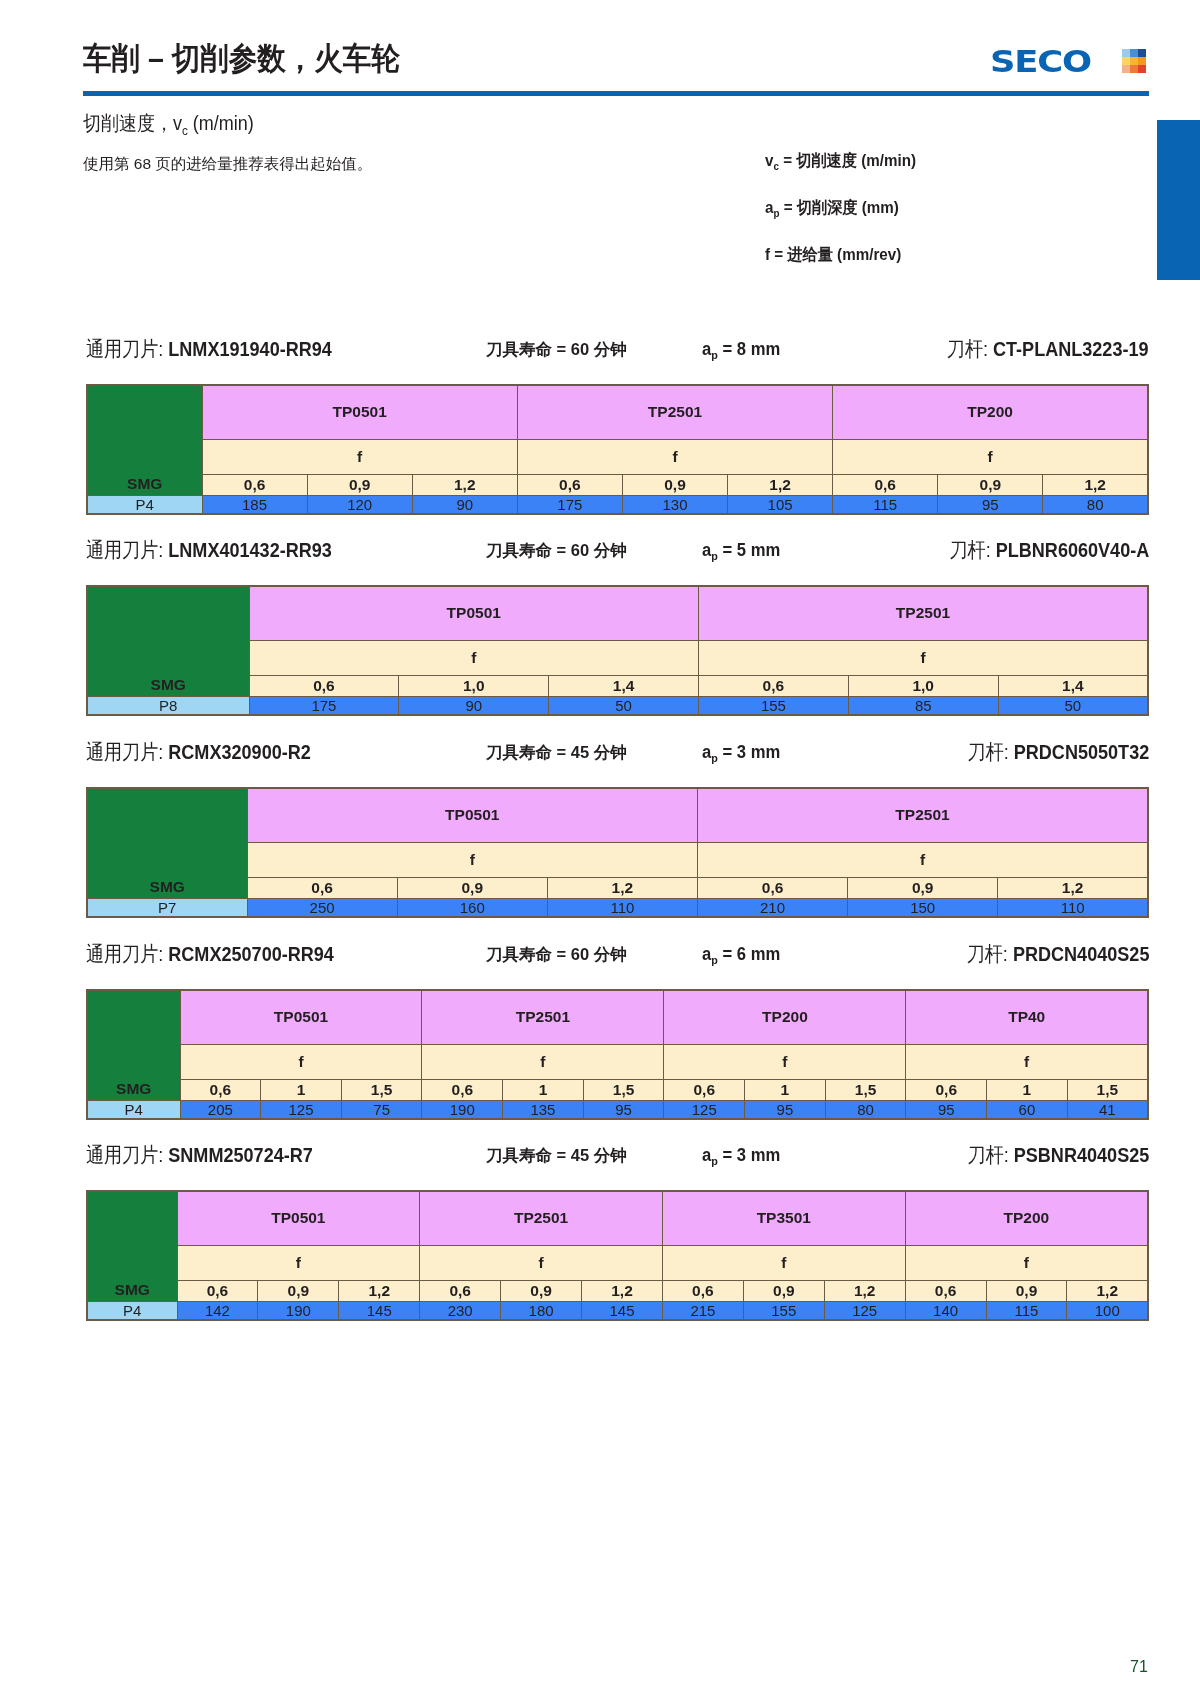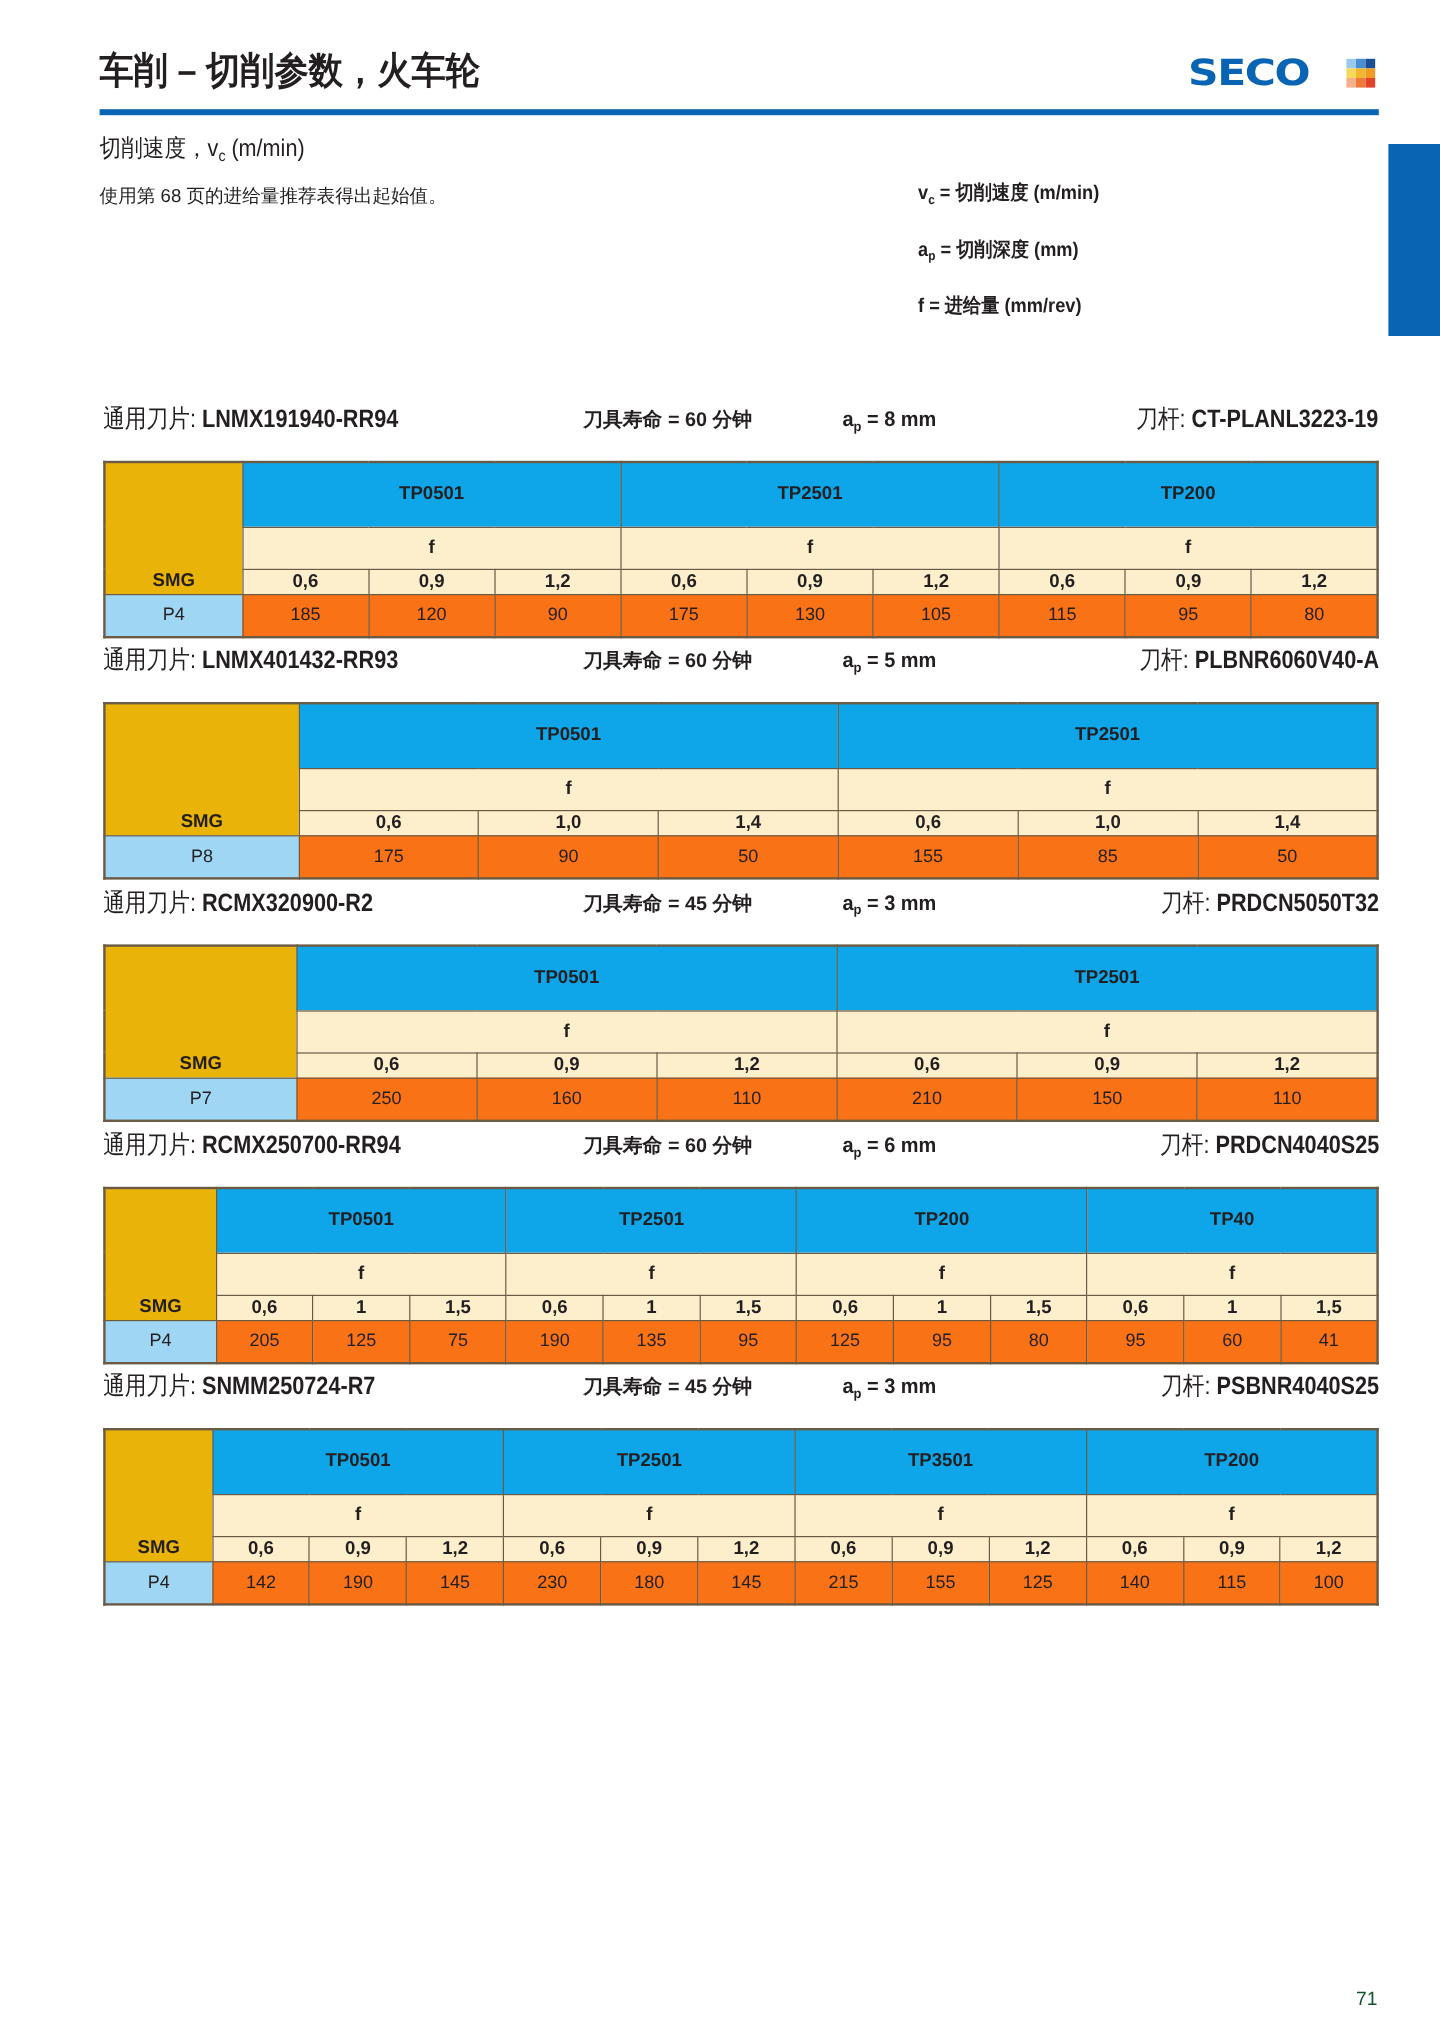--- a/index.html
+++ b/index.html
@@ -160,7 +160,7 @@
       padding: 0;
     }
     .c-smg { background: #eab308; vertical-align: bottom; padding-bottom: 2px !important; }
-    .c-grade { background: #0ea5e9; height: 54px; }
+    .c-grade { background: #f0abfc; height: 54px; }
     .c-f { background: #fdefcb; height: 35px; }
     .c-feed { background: #fdefcb; height: 21px; }
     .c-mat { background: #9fd6f4; height: 19px; font-weight: normal !important; font-size: 15px !important; }

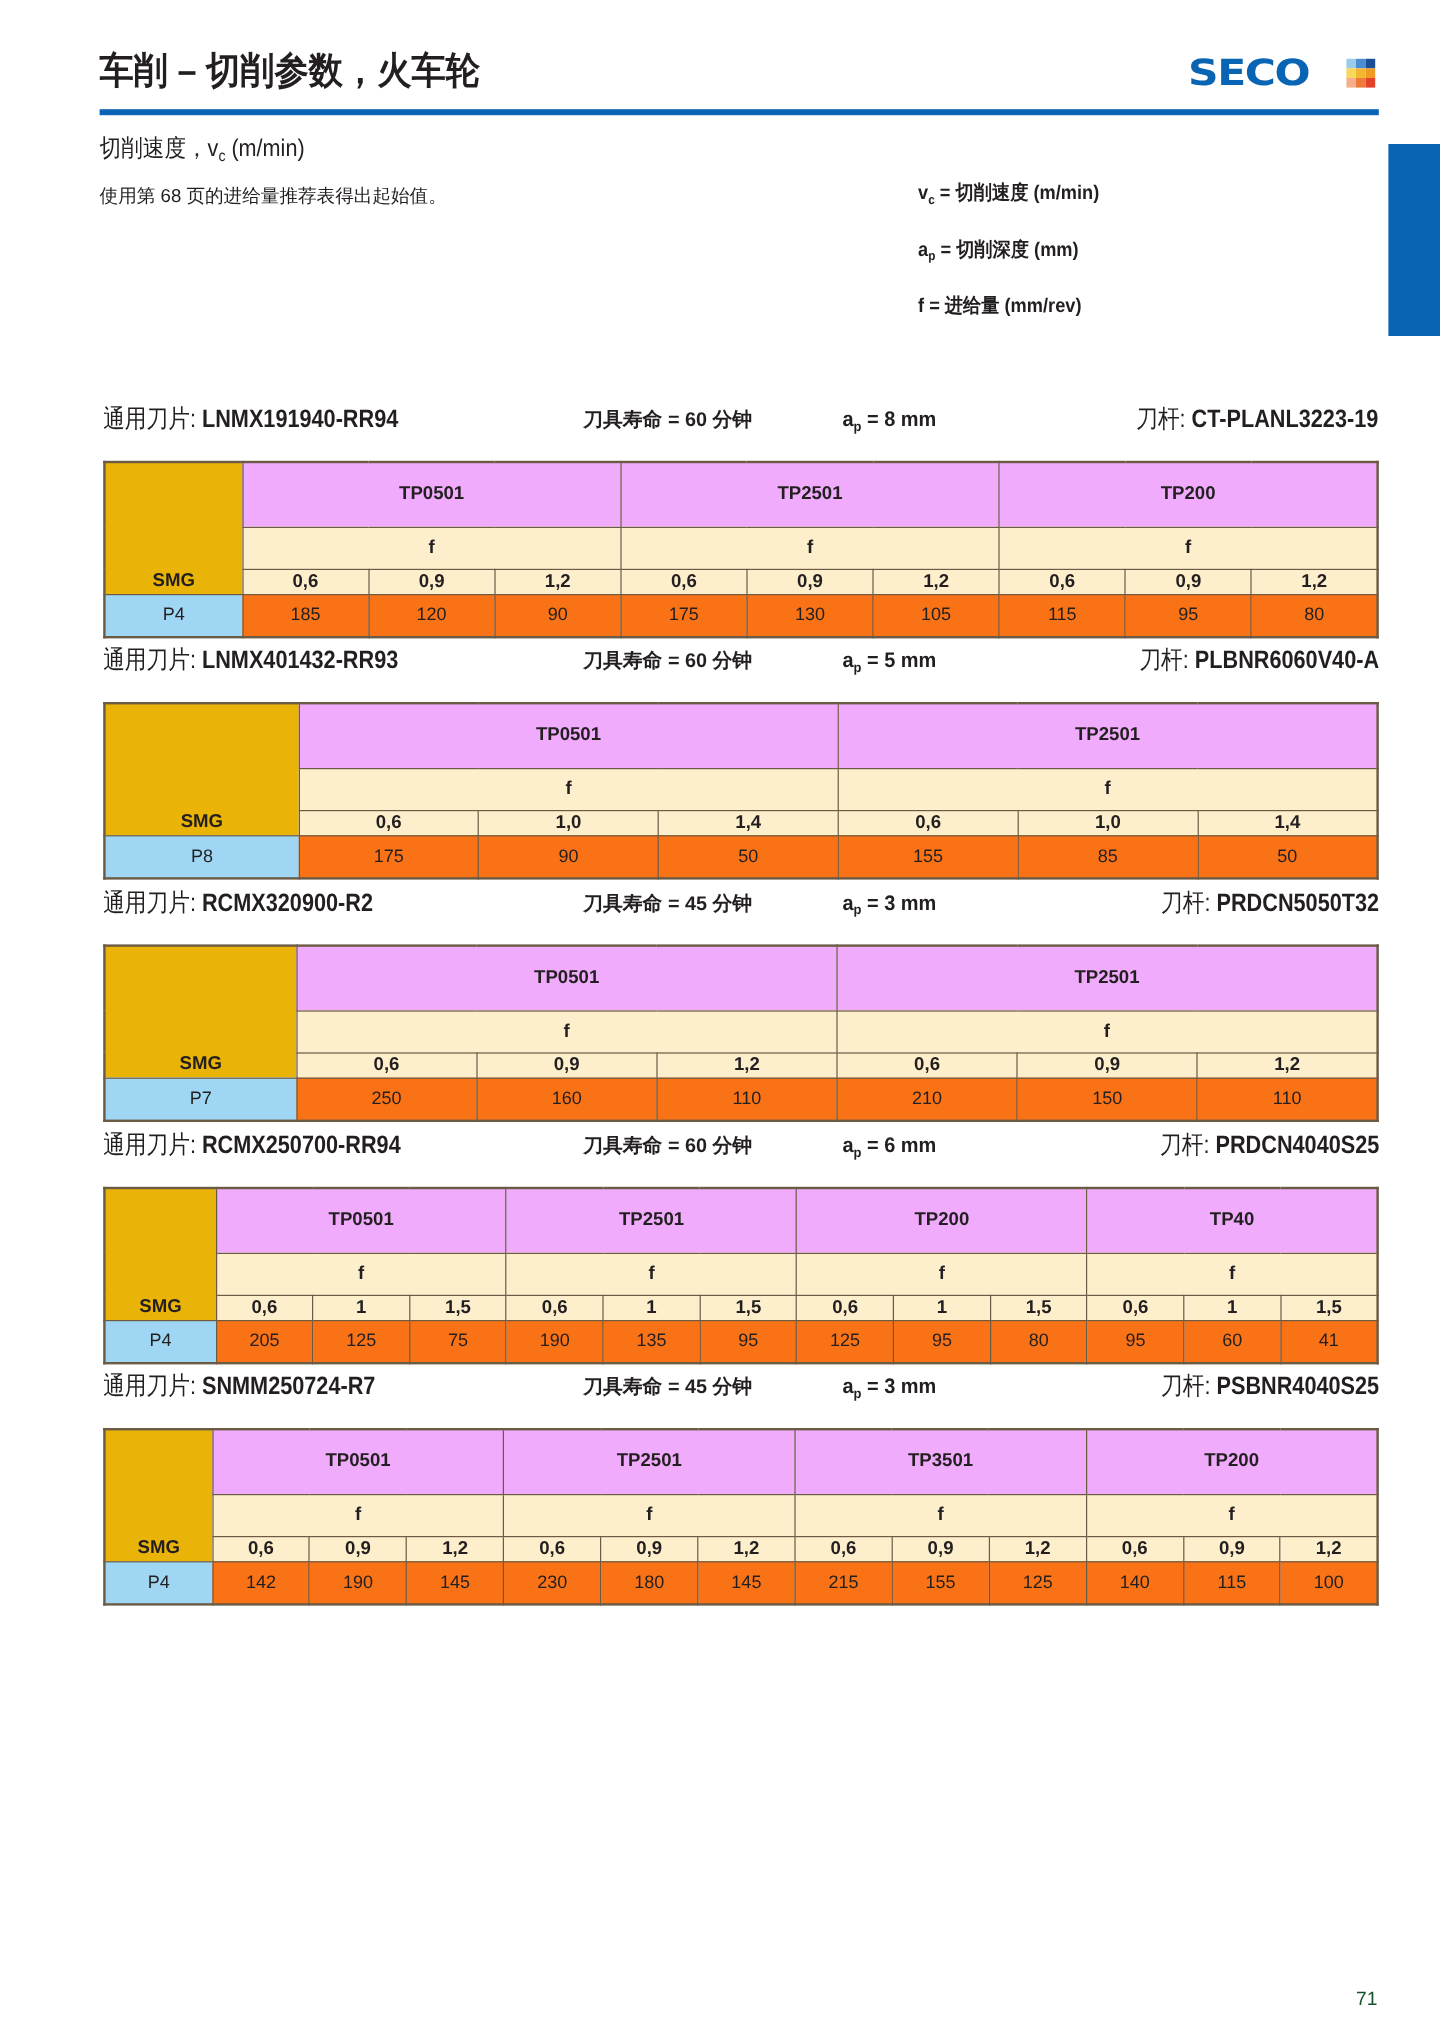--- a/index.html
+++ b/index.html
@@ -159,7 +159,7 @@
       color: #231f20;
       padding: 0;
     }
-    .c-smg { background: #eab308; vertical-align: bottom; padding-bottom: 2px !important; }
+    .c-smg { background: #15803d; vertical-align: bottom; padding-bottom: 2px !important; }
     .c-grade { background: #f0abfc; height: 54px; }
     .c-f { background: #fdefcb; height: 35px; }
     .c-feed { background: #fdefcb; height: 21px; }

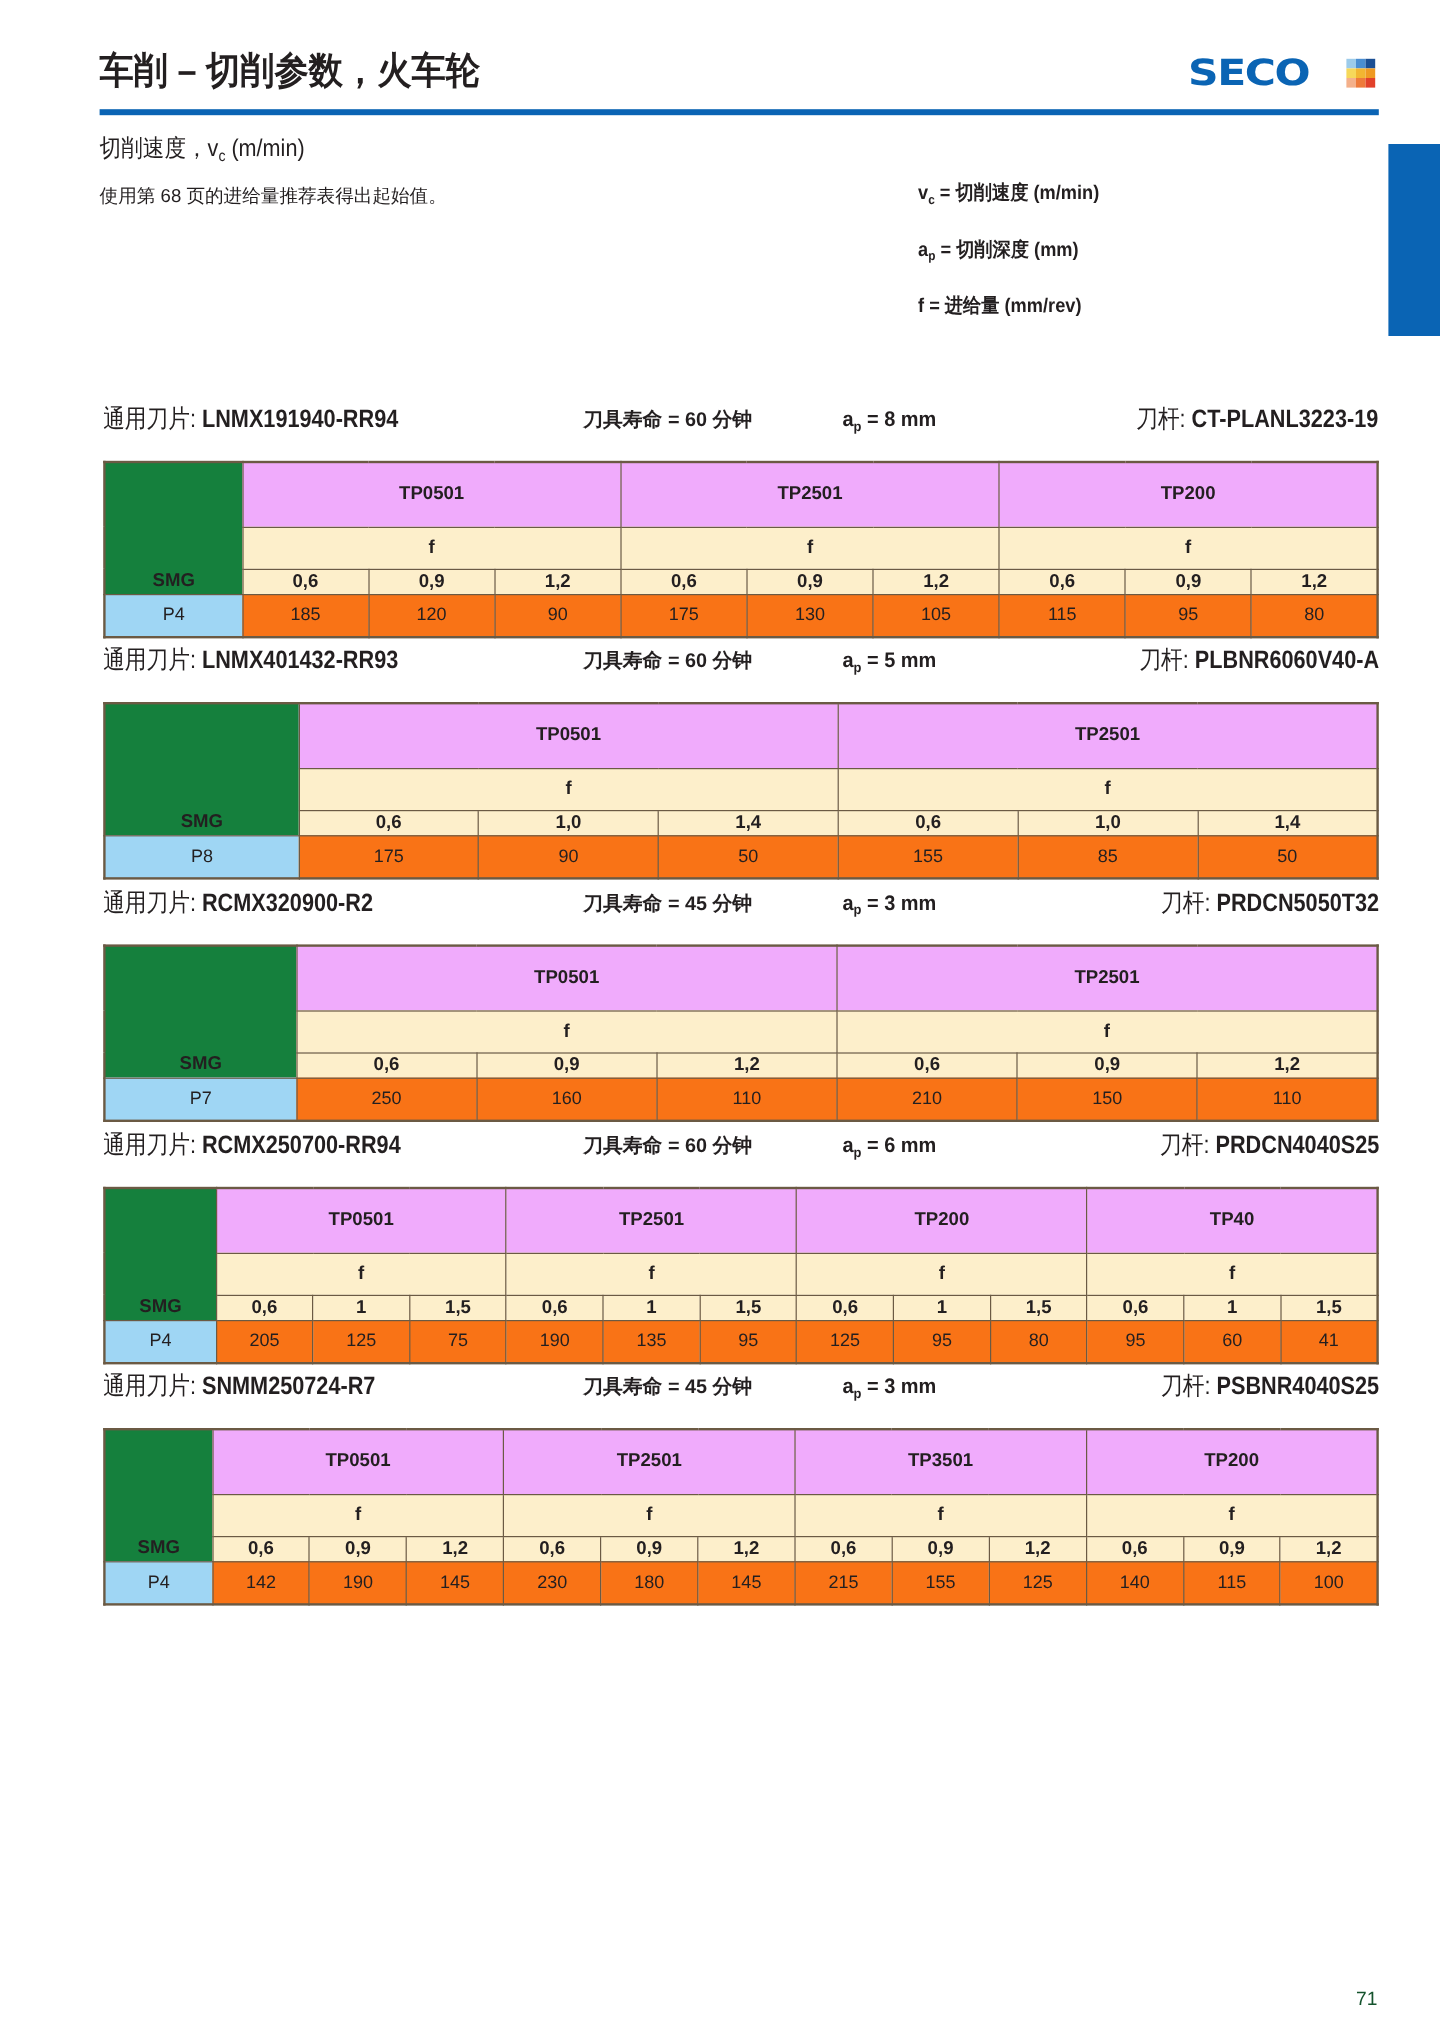--- a/index.html
+++ b/index.html
@@ -164,7 +164,7 @@
     .c-f { background: #fdefcb; height: 35px; }
     .c-feed { background: #fdefcb; height: 21px; }
     .c-mat { background: #9fd6f4; height: 19px; font-weight: normal !important; font-size: 15px !important; }
-    .c-val { background: #f97316; height: 36px; font-weight: normal !important; font-size: 15px !important; }
+    .c-val { background: #3b82f6; height: 19px; font-weight: normal !important; font-size: 15px !important; }
 
     .page-number {
       position: absolute;

